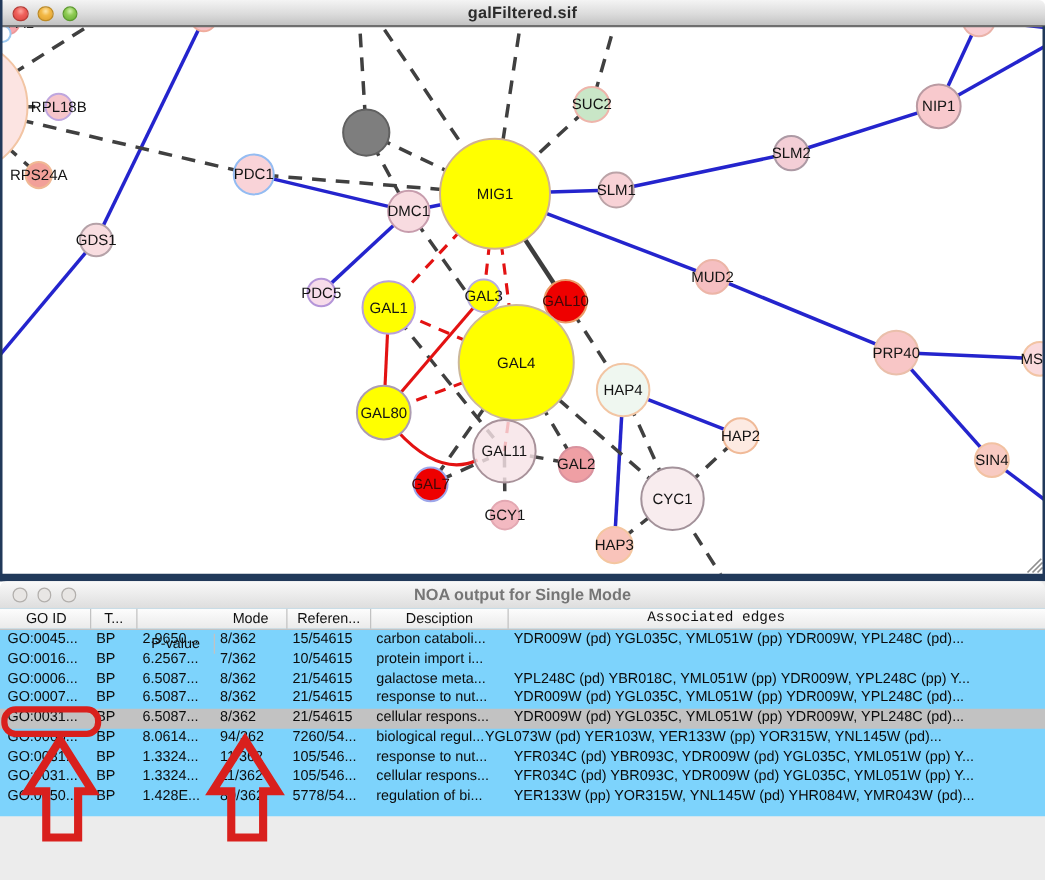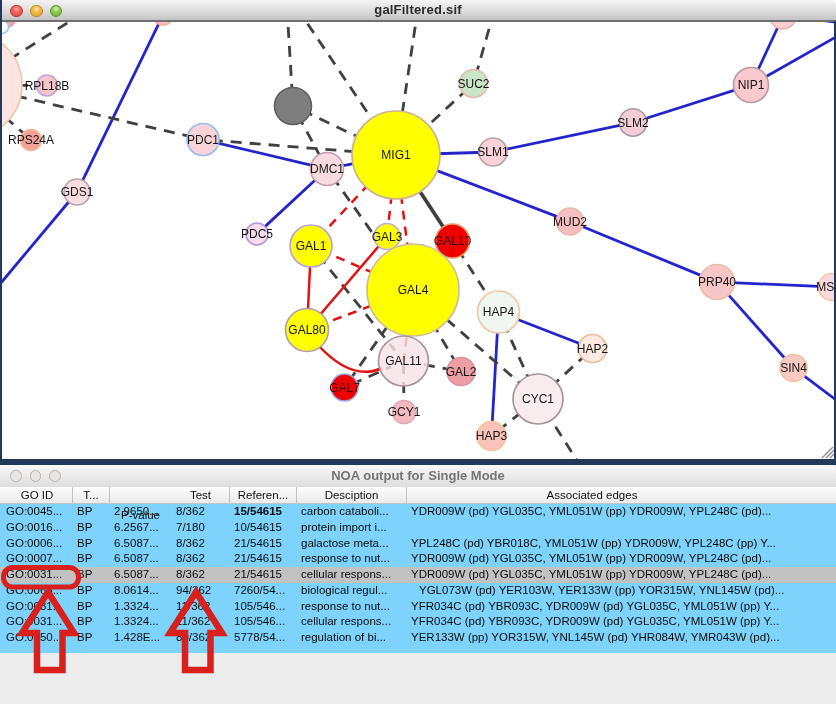--- a/index.html
+++ b/index.html
@@ -263,7 +263,7 @@
           <div class="hcell" style="left: 2px; width: 71px;">GO ID</div>
           <div class="hcell" style="left: 73px; width: 37px;">T...</div>
           <div class="hcell" style="left: 110px; width: 62px; margin-top: 20px;">P-value</div>
-          <div class="hcell" style="left: 172px; width: 58px;">Test</div>
+          <div class="hcell" style="left: 172px; width: 58px;">Mode</div>
           <div class="hcell" style="left: 230px; width: 67px;">Referen...</div>
           <div class="hcell" style="left: 297px; width: 110px;">Desciption</div>
           <div class="hcell" style="left: 407px; width: 398px; border-right: none; padding-right: 28px;">Associated edges</div>

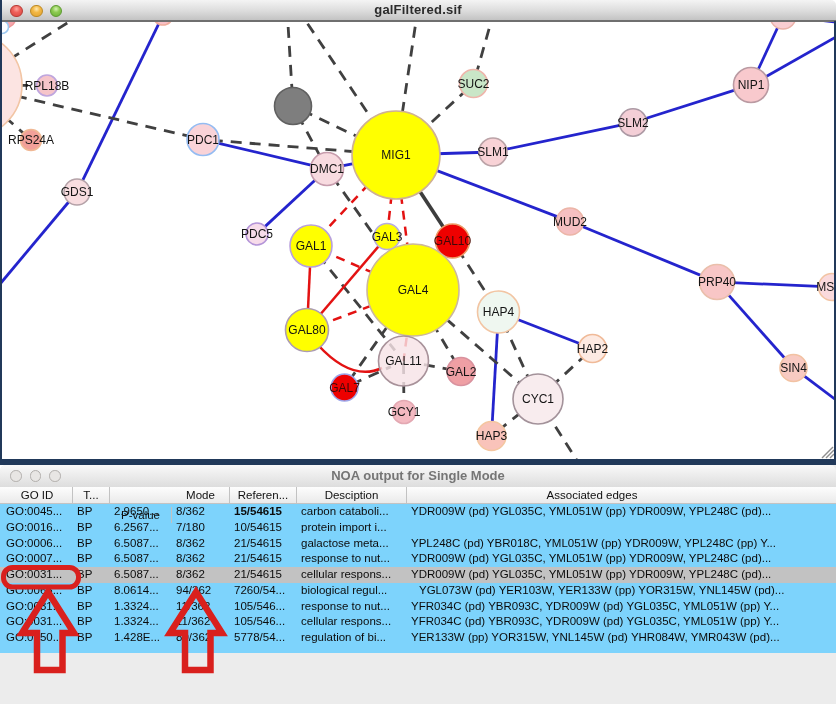--- a/index.html
+++ b/index.html
@@ -266,7 +266,7 @@
           <div class="hcell" style="left: 172px; width: 58px;">Mode</div>
           <div class="hcell" style="left: 230px; width: 67px;">Referen...</div>
           <div class="hcell" style="left: 297px; width: 110px;">Desciption</div>
-          <div class="hcell" style="left: 407px; width: 398px; border-right: none; padding-right: 28px;">Associated edges</div>
+          <div class="hcell" style="left: 388px; width: 398px; border-right: none; padding-right: 28px; font-family: Liberation Mono, monospace;">Associated edges</div>
         </div>
       <div id="d-rows">
           <div class="trow" style="top: 17px;">

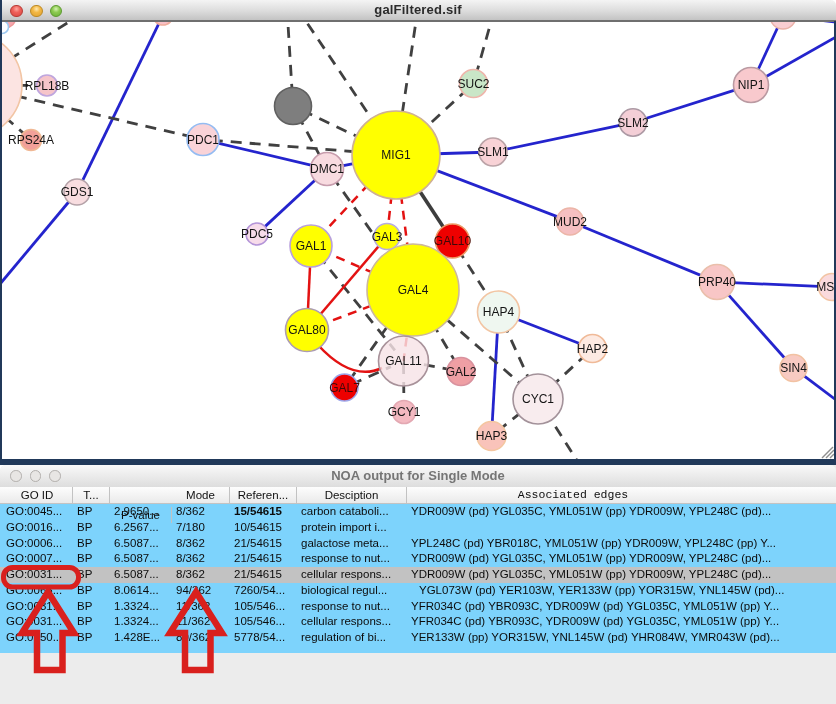--- a/index.html
+++ b/index.html
@@ -274,7 +274,7 @@
             <div class="tcell" style="left: 73px; width: 37px;">BP</div>
             <div class="tcell" style="left: 110px; width: 62px;">2.9650...</div>
             <div class="tcell" style="left: 172px; width: 58px;">8/362</div>
-            <div class="tcell" style="left: 230px; width: 67px; font-weight: bold;">15/54615</div>
+            <div class="tcell" style="left: 230px; width: 67px;">15/54615</div>
             <div class="tcell" style="left: 297px; width: 110px;">carbon cataboli...</div>
             <div class="tcell" style="left: 407px; width: 398px;">YDR009W (pd) YGL035C, YML051W (pp) YDR009W, YPL248C (pd)...</div>
           </div>

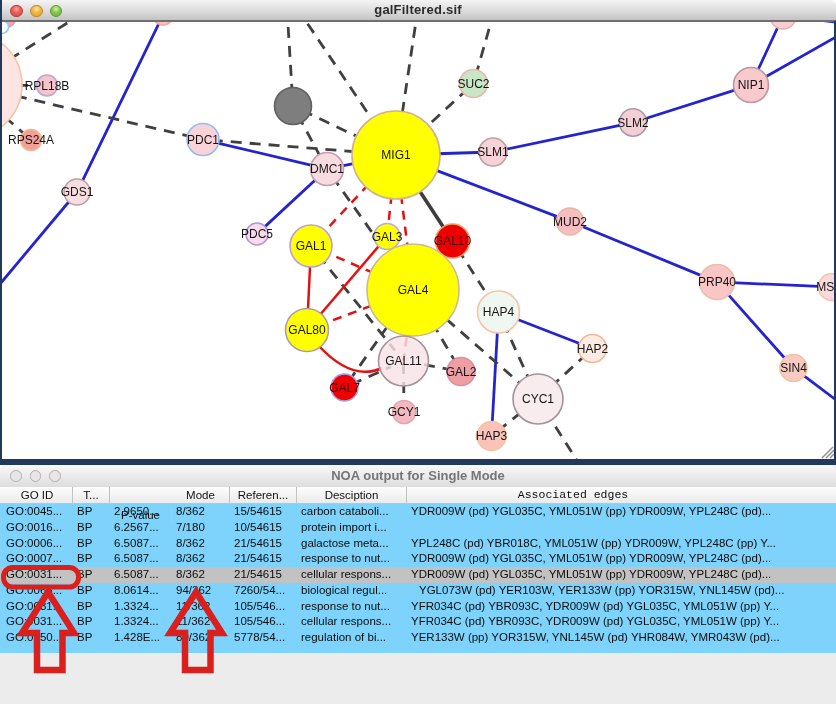--- a/index.html
+++ b/index.html
@@ -282,7 +282,7 @@
             <div class="tcell" style="left: 2px; width: 71px;">GO:0016...</div>
             <div class="tcell" style="left: 73px; width: 37px;">BP</div>
             <div class="tcell" style="left: 110px; width: 62px;">6.2567...</div>
-            <div class="tcell" style="left: 172px; width: 58px;">7/180</div>
+            <div class="tcell" style="left: 172px; width: 58px;">7/362</div>
             <div class="tcell" style="left: 230px; width: 67px;">10/54615</div>
             <div class="tcell" style="left: 297px; width: 110px;">protein import i...</div>
           </div>

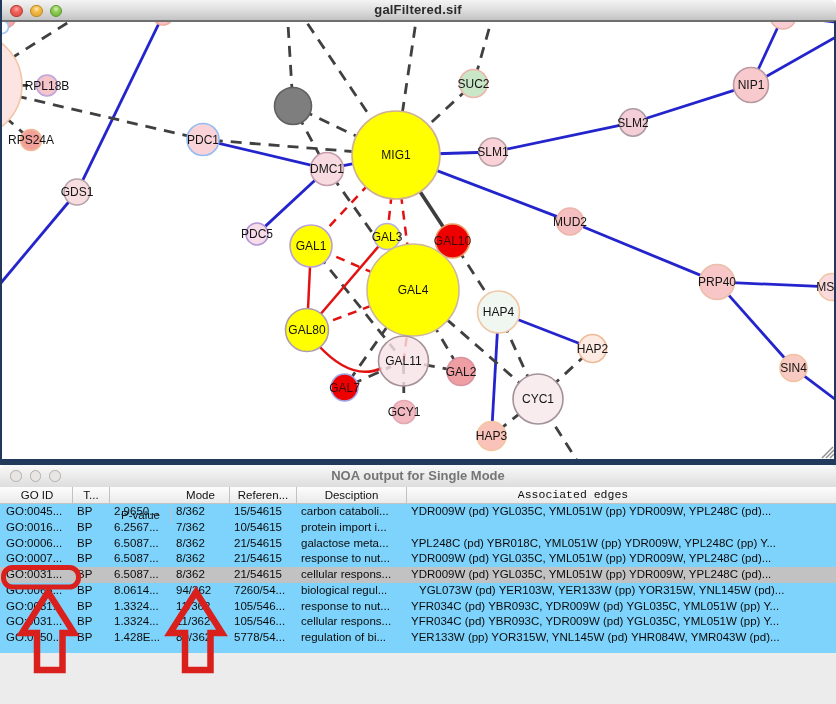--- a/index.html
+++ b/index.html
@@ -320,7 +320,7 @@
             <div class="tcell" style="left: 172px; width: 58px;">94/362</div>
             <div class="tcell" style="left: 230px; width: 67px;">7260/54...</div>
             <div class="tcell" style="left: 297px; width: 110px;">biological regul...</div>
-            <div class="tcell" style="left: 415px; width: 398px;">YGL073W (pd) YER103W, YER133W (pp) YOR315W, YNL145W (pd)...</div>
+            <div class="tcell" style="left: 384px; width: 398px;">YGL073W (pd) YER103W, YER133W (pp) YOR315W, YNL145W (pd)...</div>
           </div>
           <div class="trow" style="top: 111.5px;">
             <div class="tcell" style="left: 2px; width: 71px;">GO:0031...</div>

